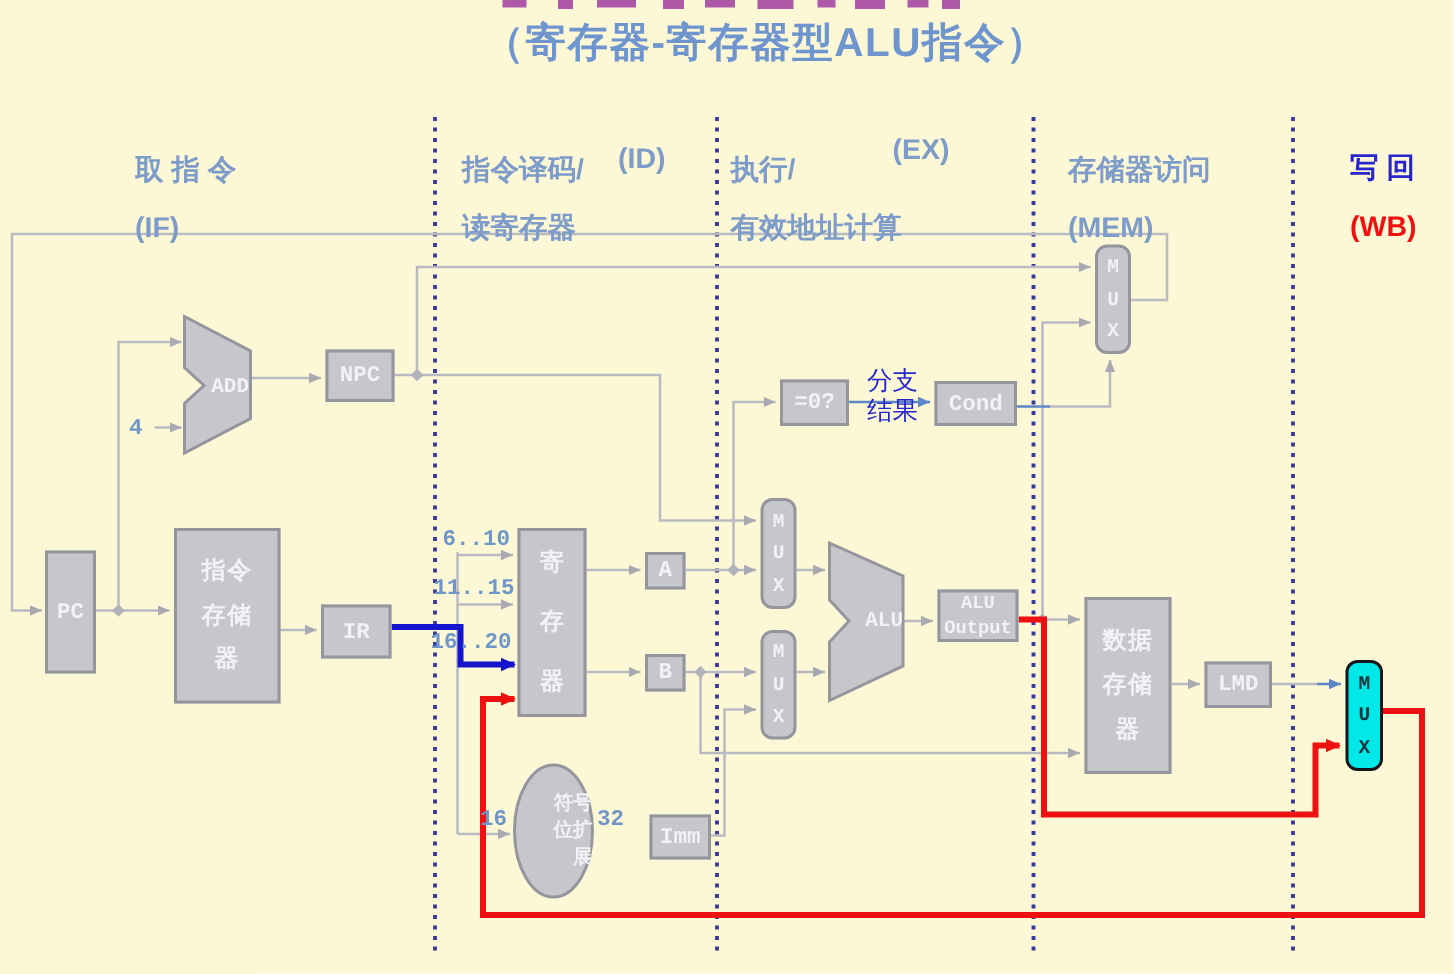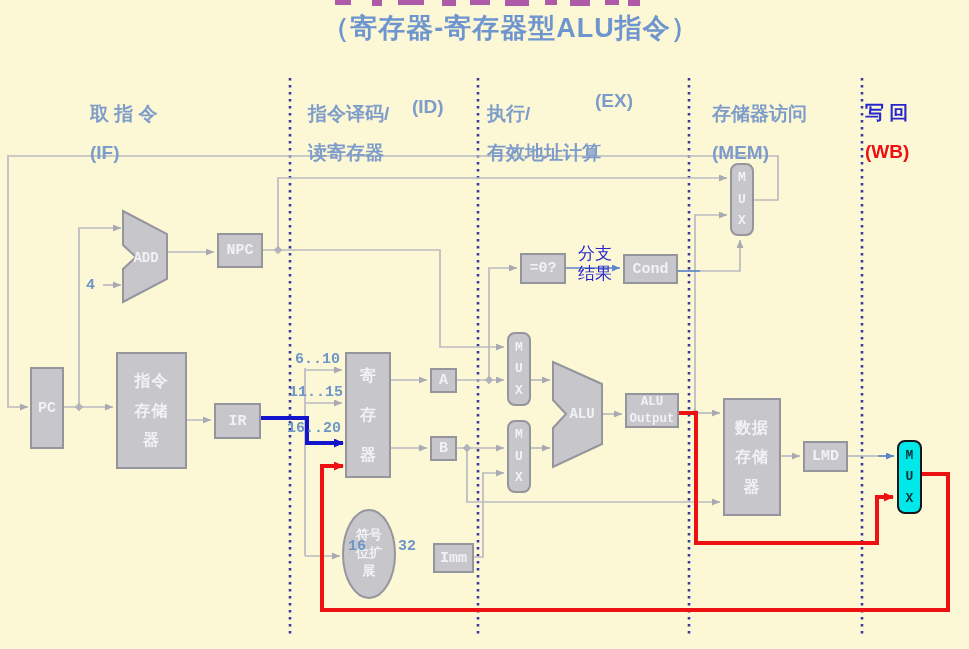--- a/index.html
+++ b/index.html
@@ -148,7 +148,7 @@
     <div>存储器访问</div>
     <div>(MEM)</div>
   </div>
-  <div class="hdr center" style="left:865px;top:84px;width:64px;">
+  <div class="hdr center" style="left:900px;top:84px;width:64px;">
     <div class="strong">写 回</div>
     <div class="red">(WB)</div>
   </div>

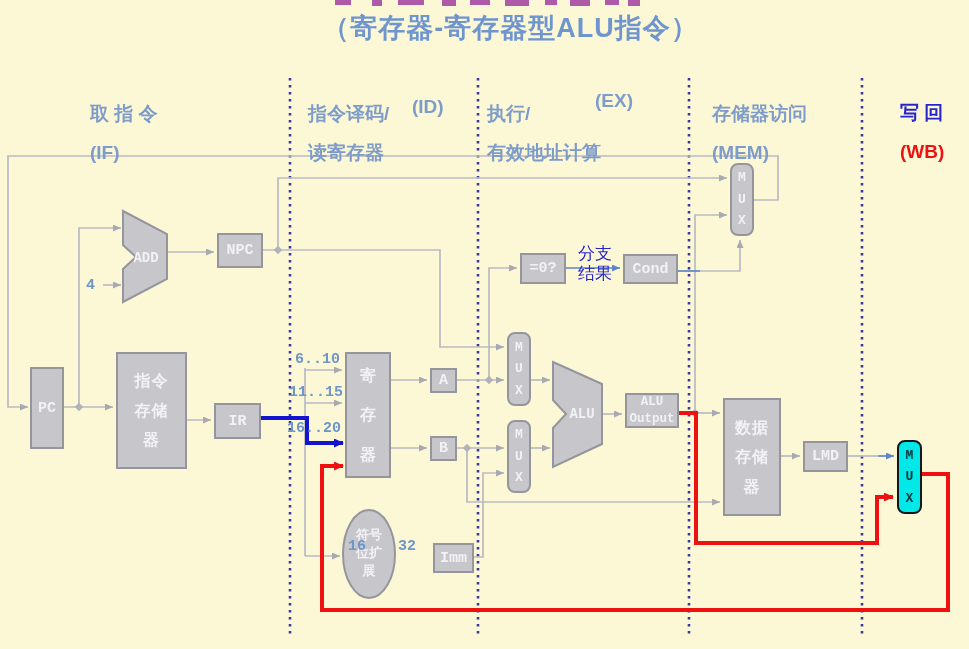--- a/index.html
+++ b/index.html
@@ -16,7 +16,7 @@
        font-size:13px;line-height:1.65;}
   .mux-cyan{background:#00E8E8;border:2px solid #15151C;color:#06343C;}
   .small{font-family:"Liberation Mono","DejaVu Sans Mono",monospace;font-size:12.5px;line-height:1.3;}
-  .shape-label{position:absolute;z-index:2;color:#F2F2F6;font-weight:bold;text-align:center;
+  .shape-label{position:absolute;z-index:2;color:#F2F2F6;font-weight:bold;text-align:right;
        font-family:"Liberation Mono","DejaVu Sans Mono",monospace;font-size:14px;white-space:pre-line;}
   .bitlbl{position:absolute;z-index:2;color:#6E96C8;font-weight:bold;font-size:15px;
        font-family:"Liberation Mono","DejaVu Sans Mono",monospace;}

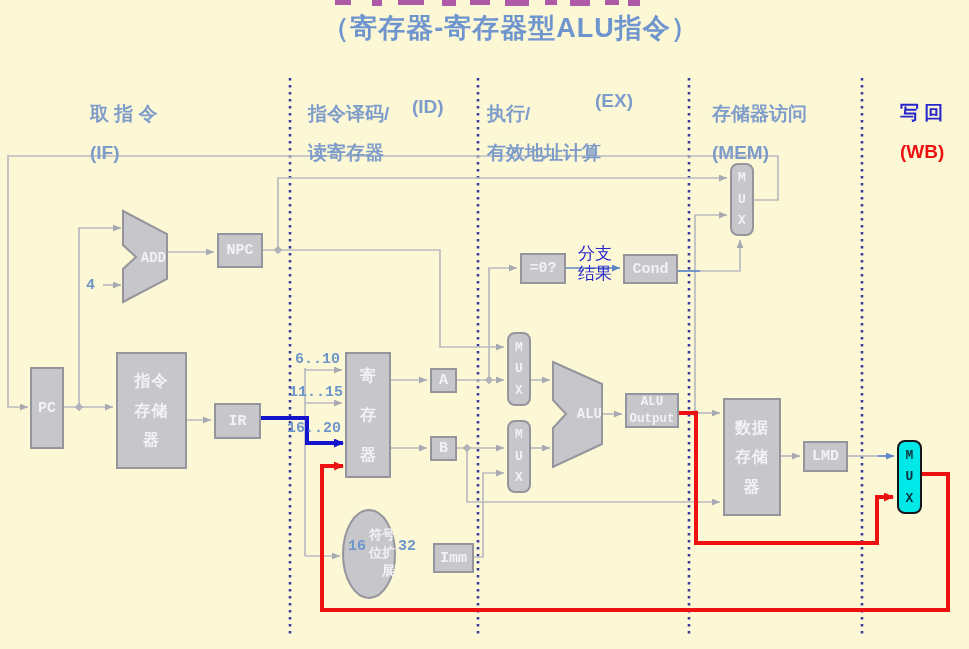--- a/index.html
+++ b/index.html
@@ -196,7 +196,7 @@
   <div class="bitlbl" style="left:295px;top:351px;">6..10</div>
   <div class="bitlbl" style="left:289px;top:384px;">11..15</div>
   <div class="bitlbl" style="left:287px;top:420px;">16..20</div>
-  <div class="bitlbl" style="left:320px;top:538px;margin-left:28px;">16</div>
+  <div class="bitlbl" style="left:320px;top:538px;">16</div>
   <div class="bitlbl" style="left:398px;top:538px;">32</div>
   <div class="branch" style="left:573px;top:244px;width:44px;">分支
 结果</div>

